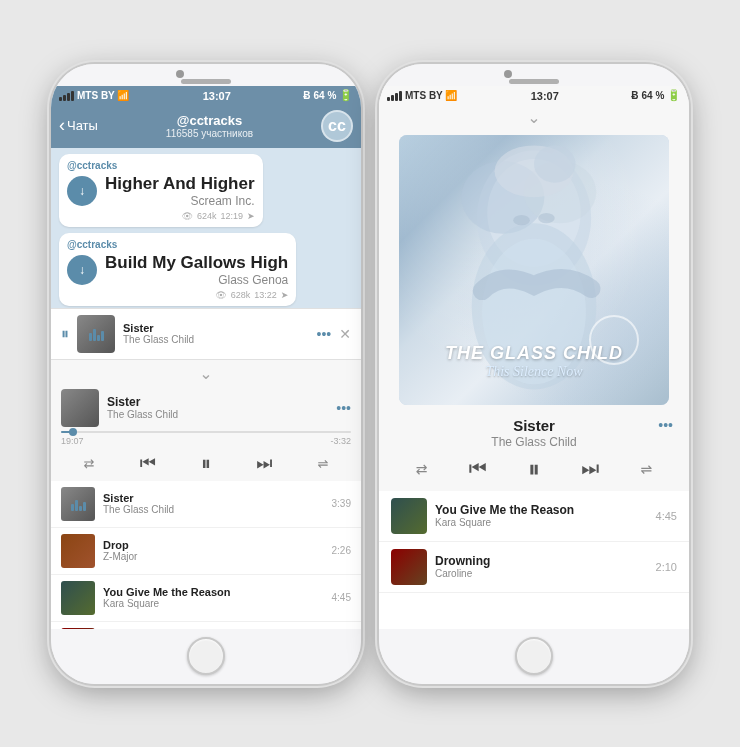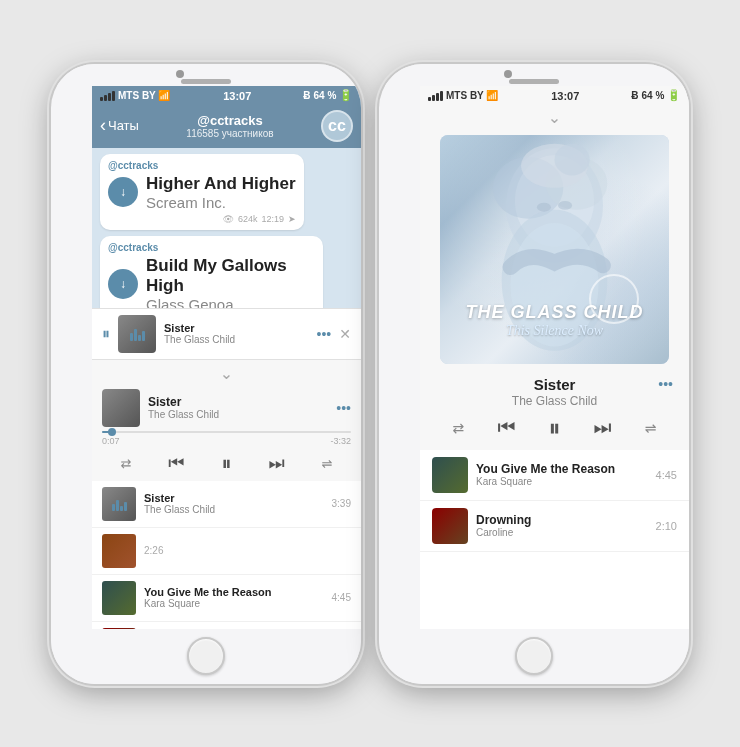--- a/index.html
+++ b/index.html
@@ -68,7 +68,6 @@
       overflow: hidden;
       position: relative;
       background: #be185d;
-      margin-left: 41px;
     }
     .phone-bottom {
       height: 55px;

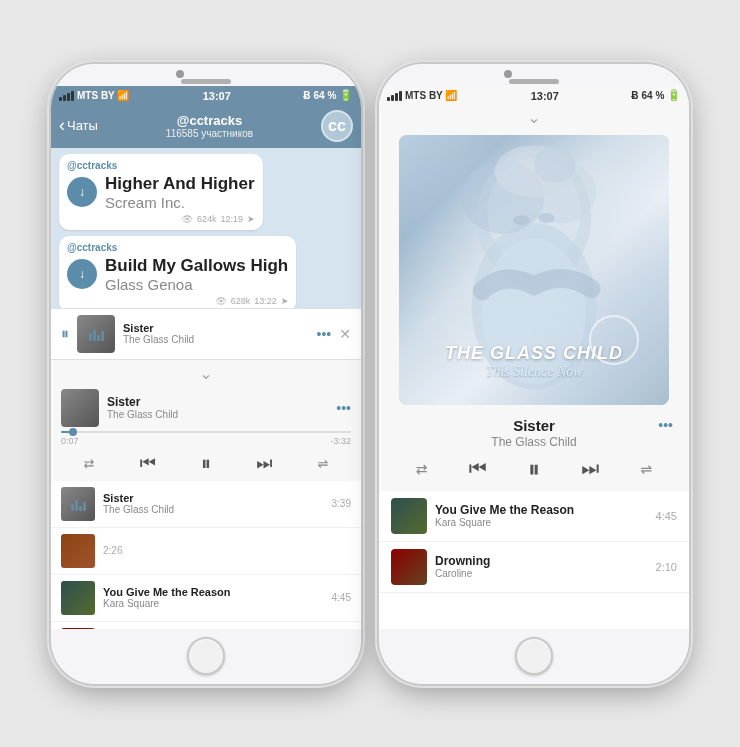--- a/index.html
+++ b/index.html
@@ -163,7 +163,7 @@
     }
     .tg-msg-info { flex: 1; }
     .tg-msg-title { font-size: 17px; font-weight: 600; color: #222; }
-    .tg-msg-sub { font-size: 15px; color: #888; }
+    .tg-msg-sub { font-size: 12px; color: #888; text-align: right; }
     .tg-msg-meta { display: flex; align-items: center; justify-content: flex-end; gap: 4px; margin-top: 3px; }
     .tg-msg-meta span { font-size: 9px; color: #aaa; }
     .tg-forward-icon { color: #aaa; font-size: 11px; }

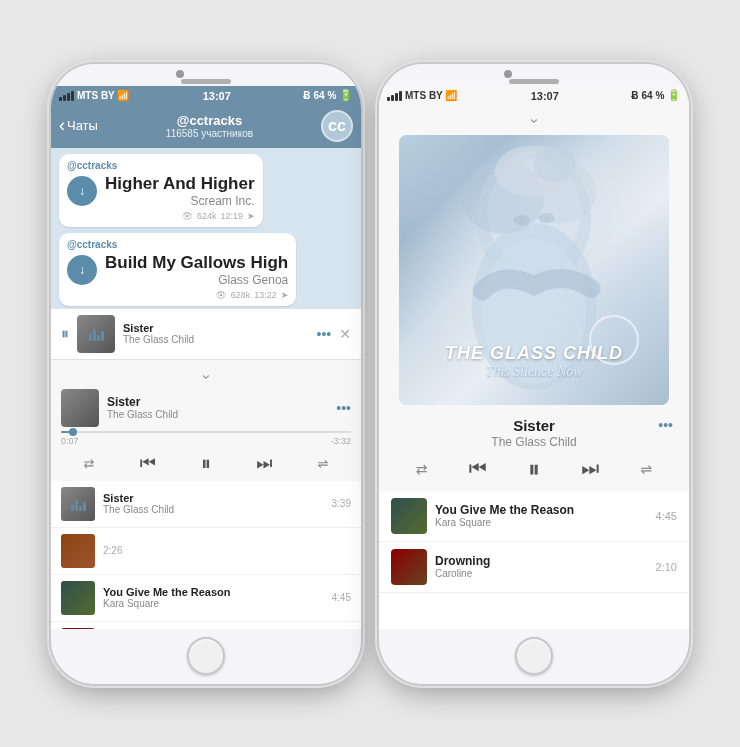--- a/index.html
+++ b/index.html
@@ -524,7 +524,7 @@
               <div class="fp-progress-thumb" style="left: calc(4% - 4px);"></div>
             </div>
             <div class="fp-times">
-              <span>0:07</span>
+              <span>19:07</span>
               <span>-3:32</span>
             </div>
           </div>

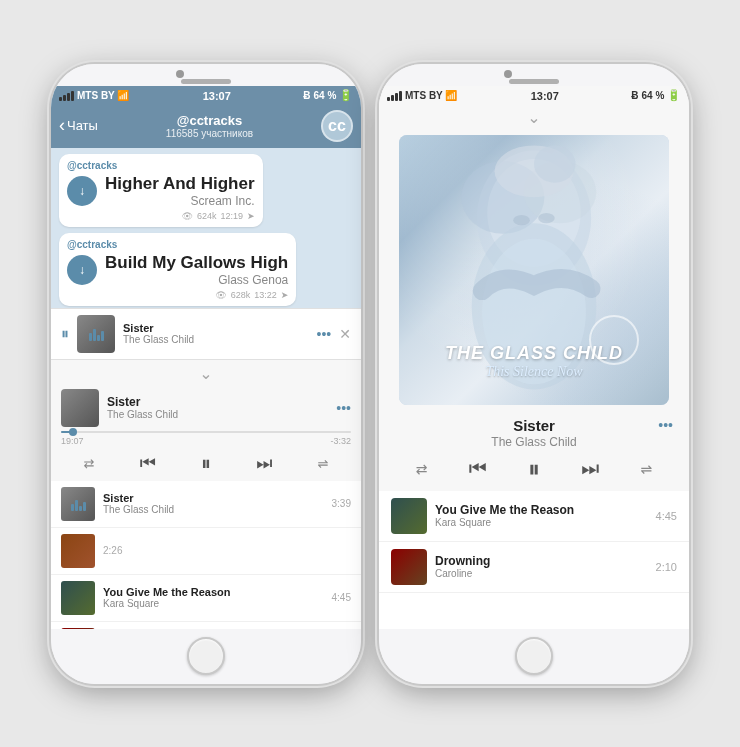--- a/index.html
+++ b/index.html
@@ -555,6 +555,10 @@
           </div>
           <div class="playlist-item">
             <div class="pl-thumb thumb-drop"></div>
+            <div class="pl-info">
+              <div class="pl-title">Drop</div>
+              <div class="pl-artist">Z-Major</div>
+            </div>
             <div class="pl-duration">2:26</div>
           </div>
           <div class="playlist-item">

